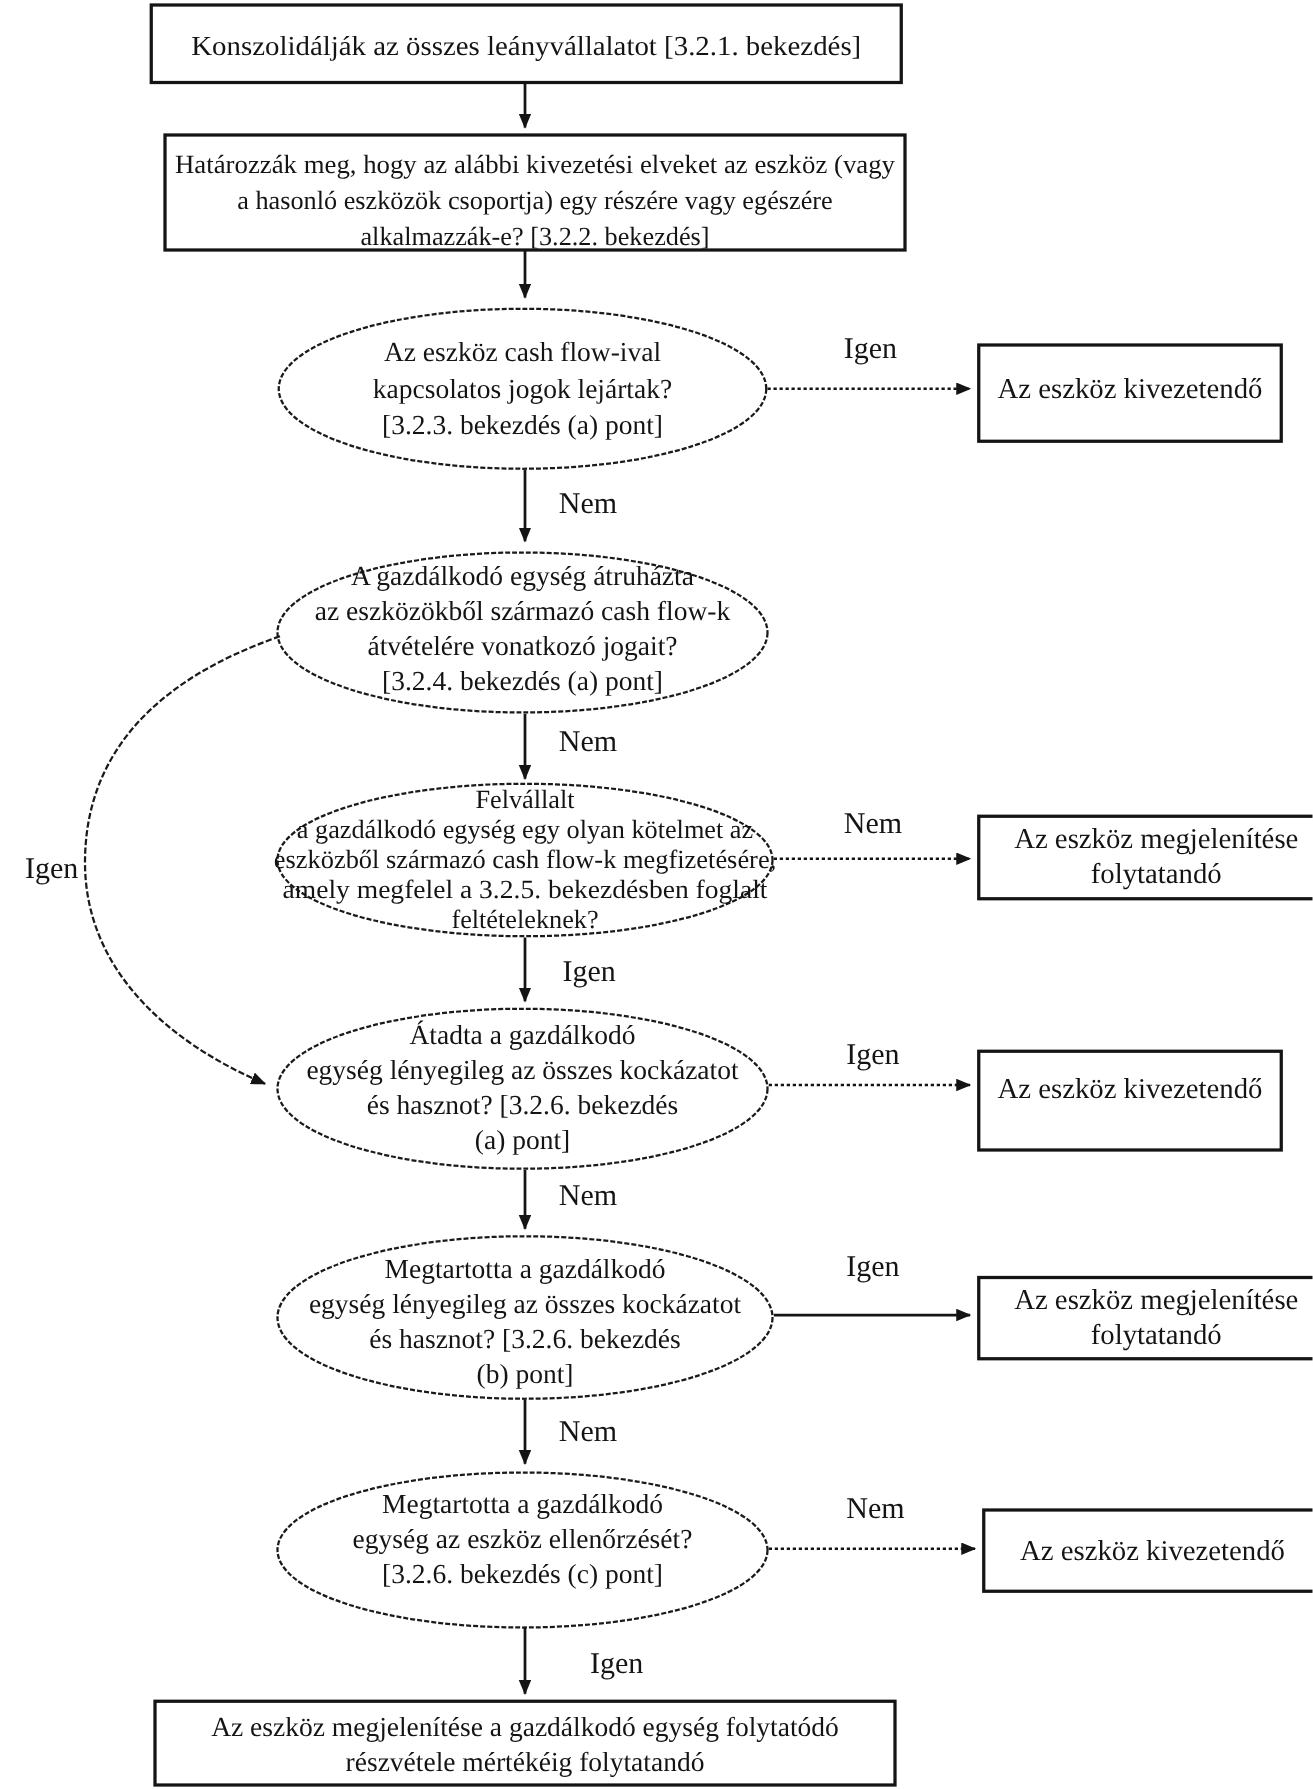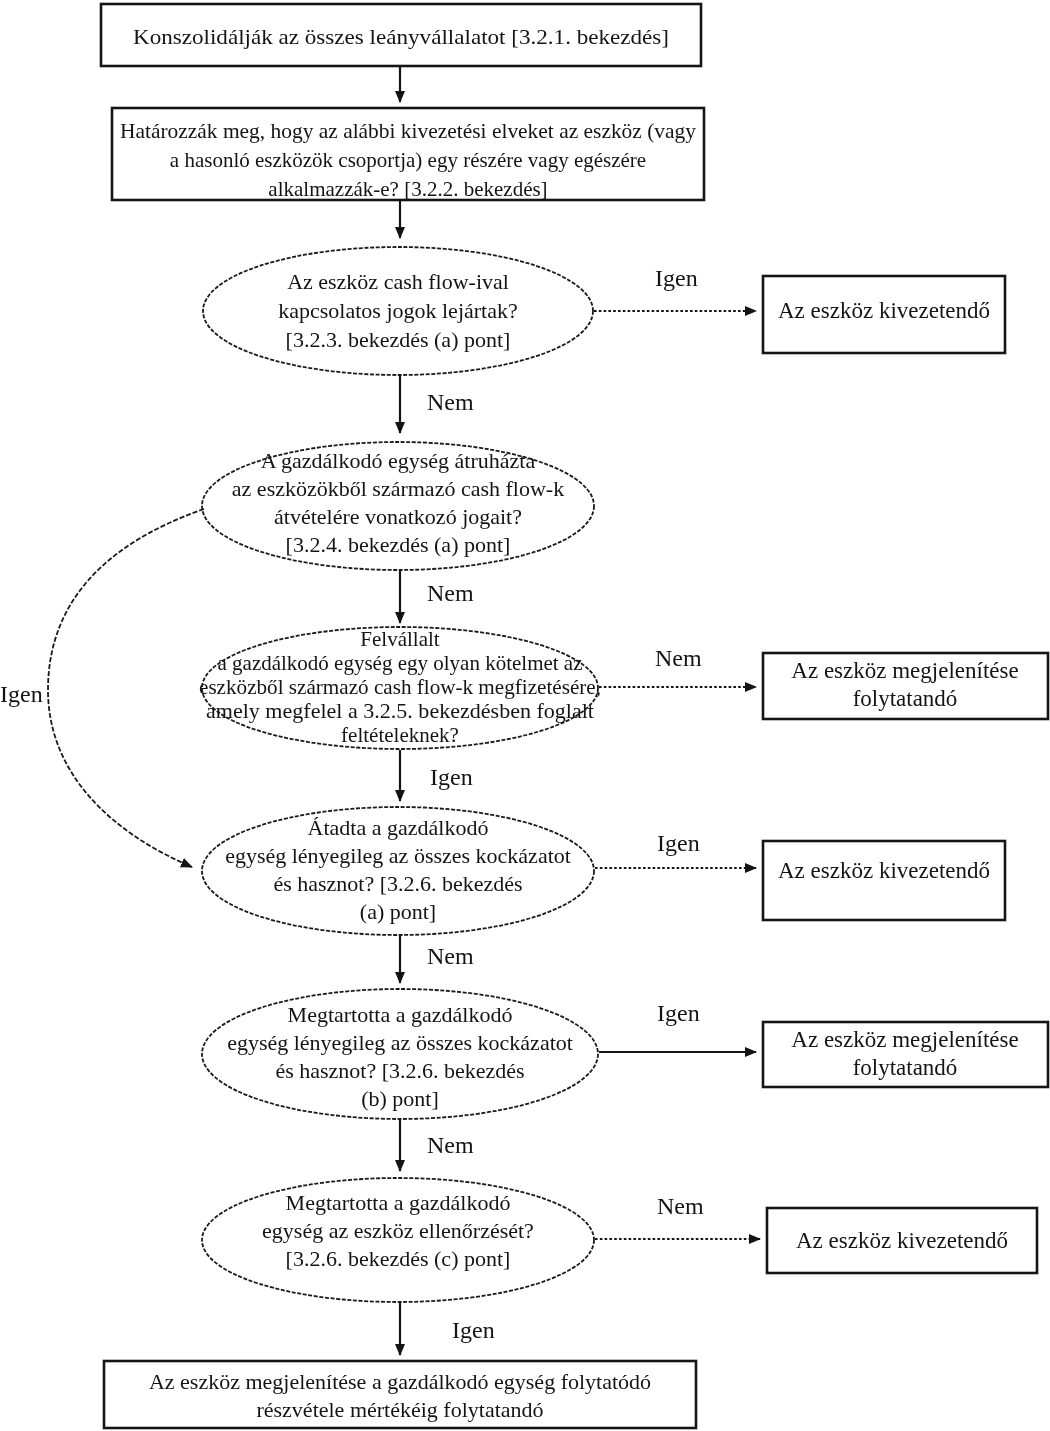--- a/index.html
+++ b/index.html
@@ -8,7 +8,7 @@
     width: 1050px; height: 1431px;
     overflow: hidden;
   }
-  .canvas-wrap { width: 1014px; height: 1431px; }
+  .canvas-wrap { width: 1014px; height: 1431px; margin-left: 20px; }
   svg { display: block; }
   text {
     font-family: "Liberation Serif", "DejaVu Serif", serif;

